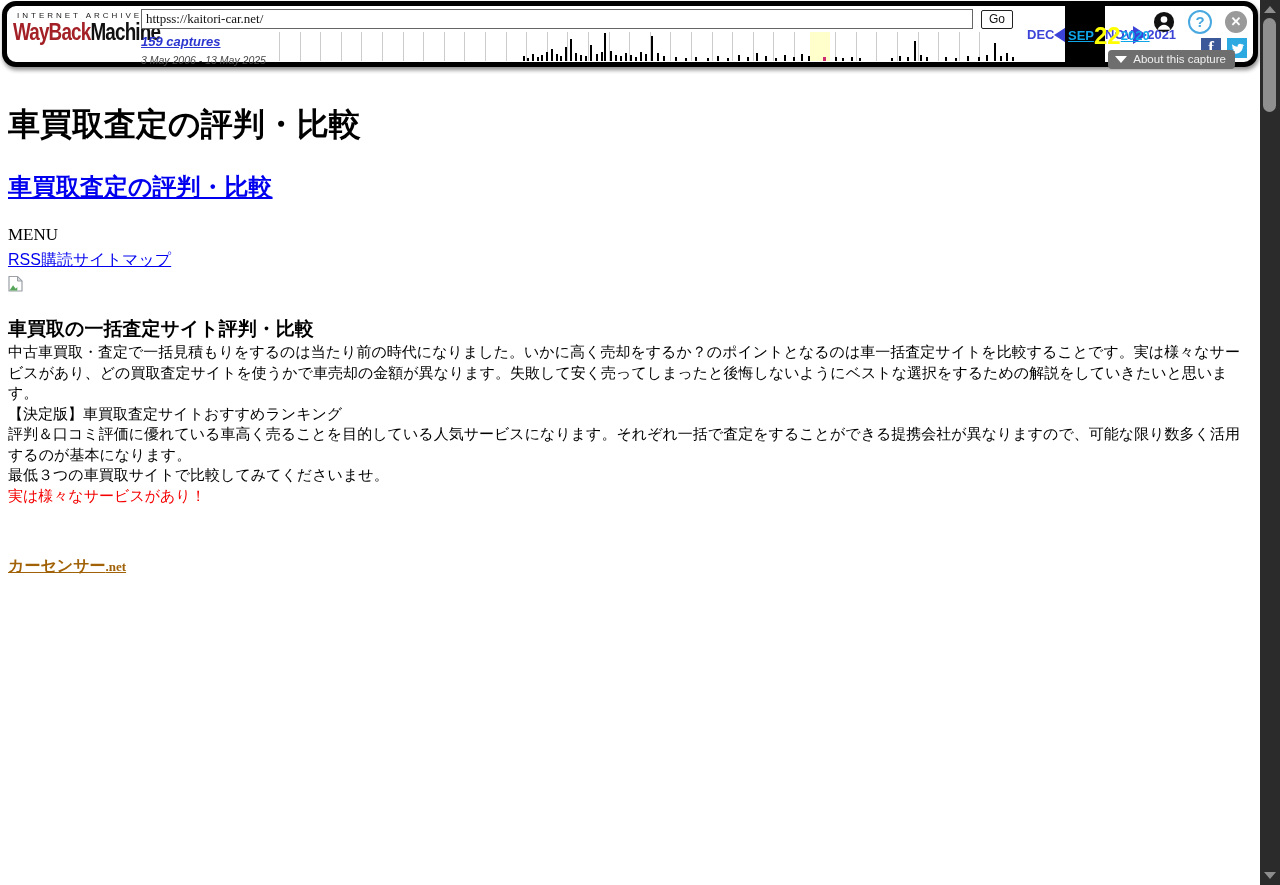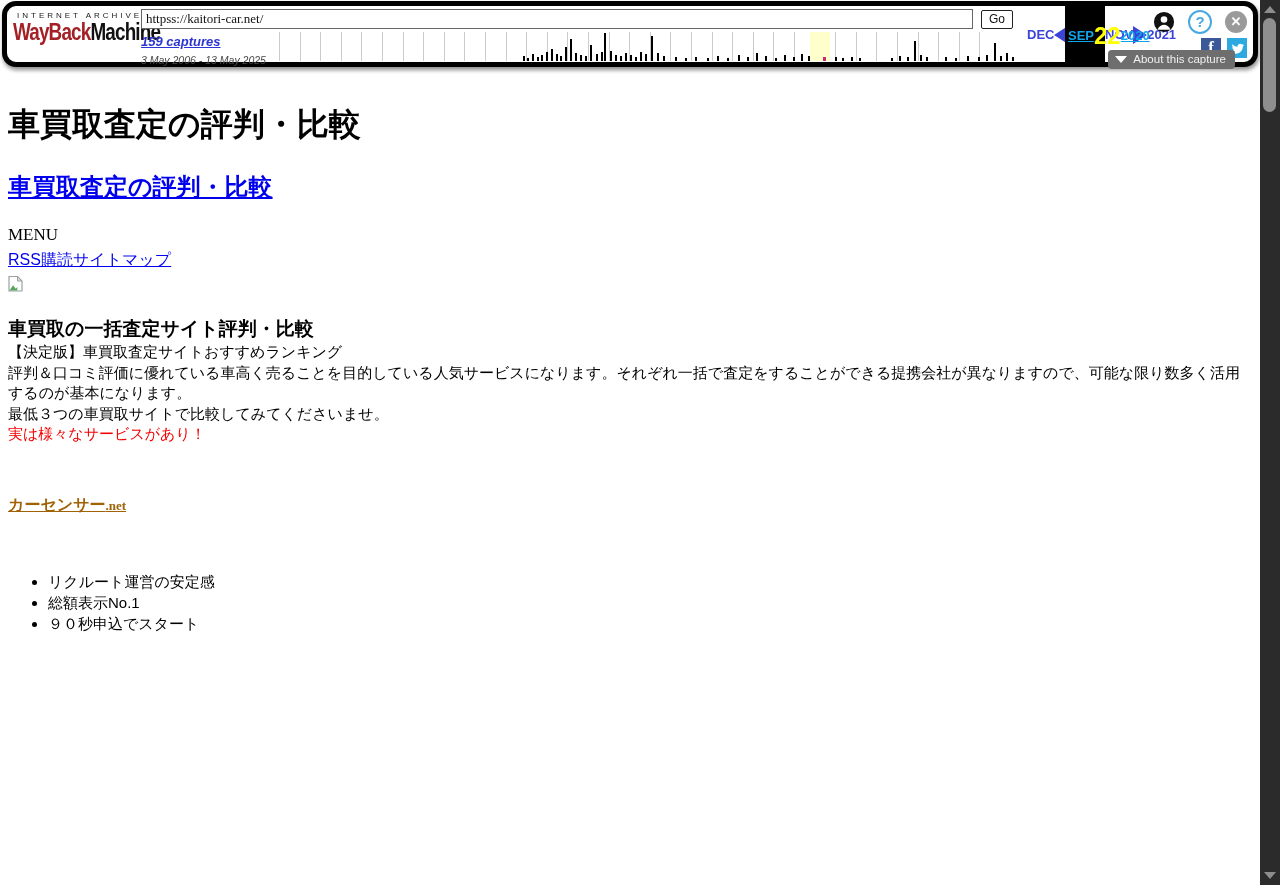--- a/index.html
+++ b/index.html
@@ -234,6 +234,7 @@
     </svg>
   </div>
   <h3>車買取の一括査定サイト評判・比較</h3>
+  <p class="p-intro">中古車買取・査定で一括見積もりをするのは当たり前の時代になりました。いかに高く売却をするか？のポイントとなるのは車一括査定サイトを比較することです。実は様々なサービスがあり、どの買取査定サイトを使うかで車売却の金額が異なります。失敗して安く売ってしまったと後悔しないようにベストな選択をするための解説をしていきたいと思います。</p>
   <p class="p-rank">【決定版】車買取査定サイトおすすめランキング</p>
   <p class="p-review">評判＆口コミ評価に優れている車高く売ることを目的している人気サービスになります。それぞれ一括で査定をすることができる提携会社が異なりますので、可能な限り数多く活用するのが基本になります。</p>
   <p class="p-min">最低３つの車買取サイトで比較してみてくださいませ。</p>

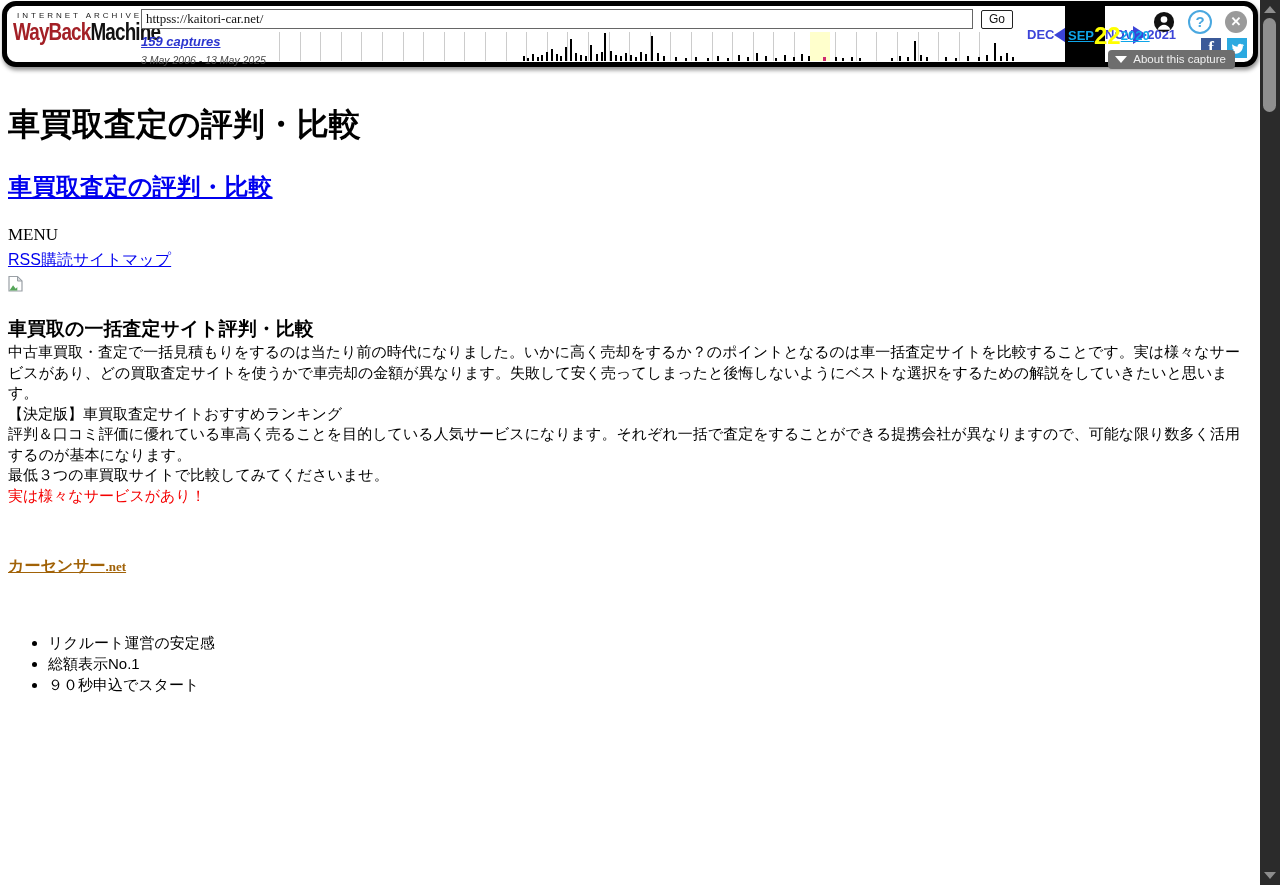--- a/index.html
+++ b/index.html
@@ -242,11 +242,6 @@
   <div class="h4-link">
     <a href="#"><span>カーセンサー</span><span class="net">.net</span></a>
   </div>
-  <ul>
-    <li>リクルート運営の安定感</li>
-    <li>総額表示No.1</li>
-    <li>９０秒申込でスタート</li>
-  </ul>
 </div>
 
 <div class="sb">

